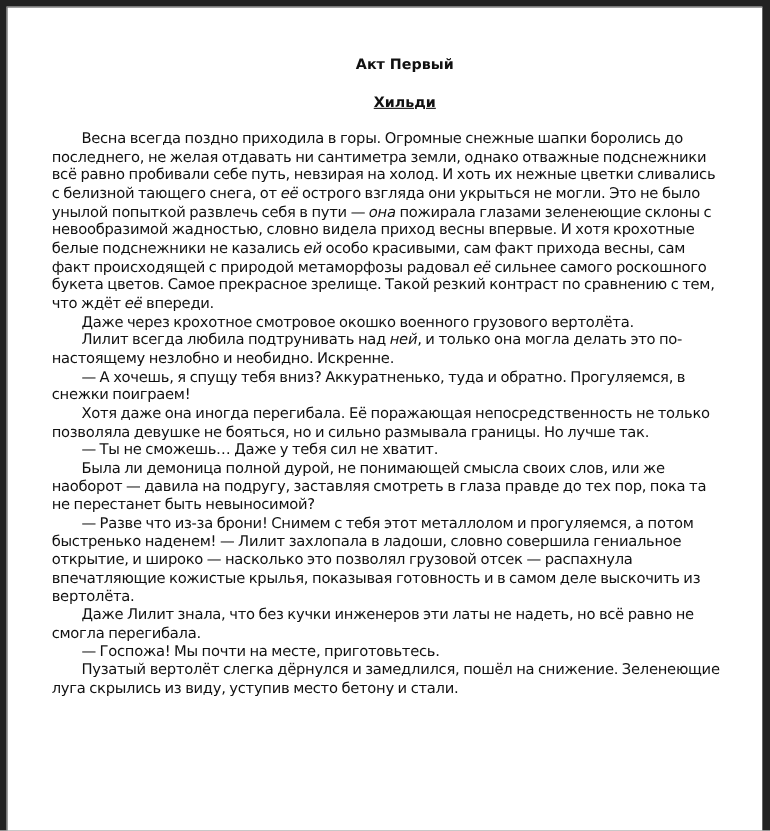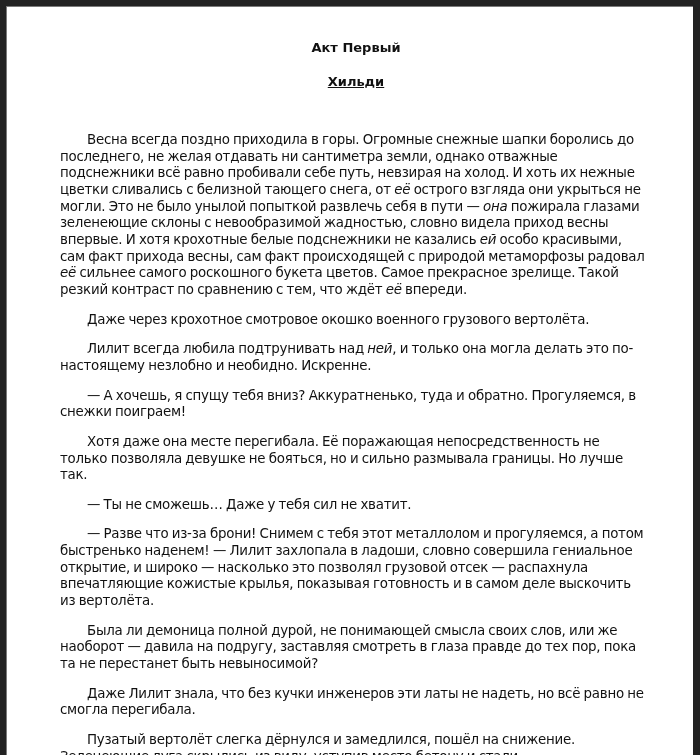--- a/index.html
+++ b/index.html
@@ -28,7 +28,7 @@
     text-align: center;
     font-weight: bold;
     font-size: 13px;
-    margin: 4px;
+    margin: 16px;
     position: absolute;
     left: 0; width: 610px;
   }

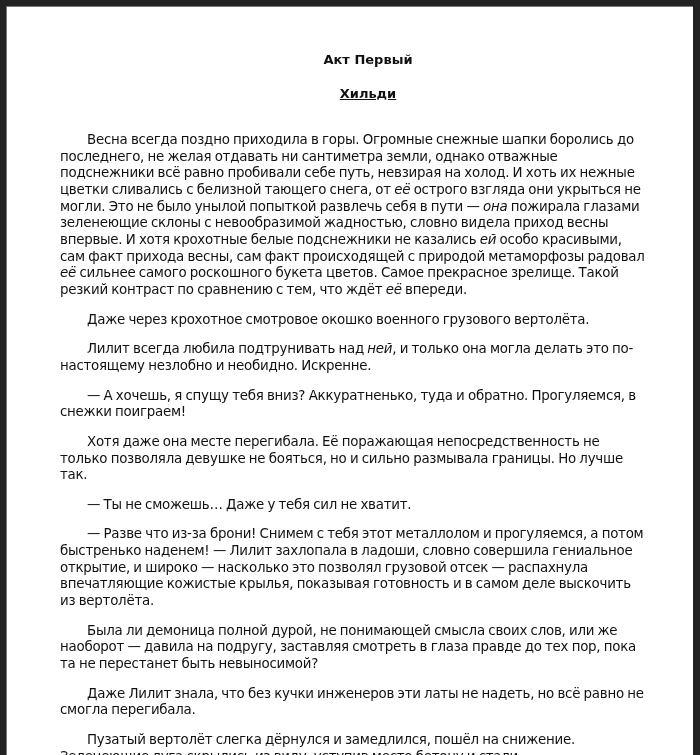--- a/index.html
+++ b/index.html
@@ -45,7 +45,7 @@
     transform-origin: left top;
   }
   .body-text p {
-    margin: 13px;
+    margin: 0;
     text-indent: 27px;
     text-align: left;
   }

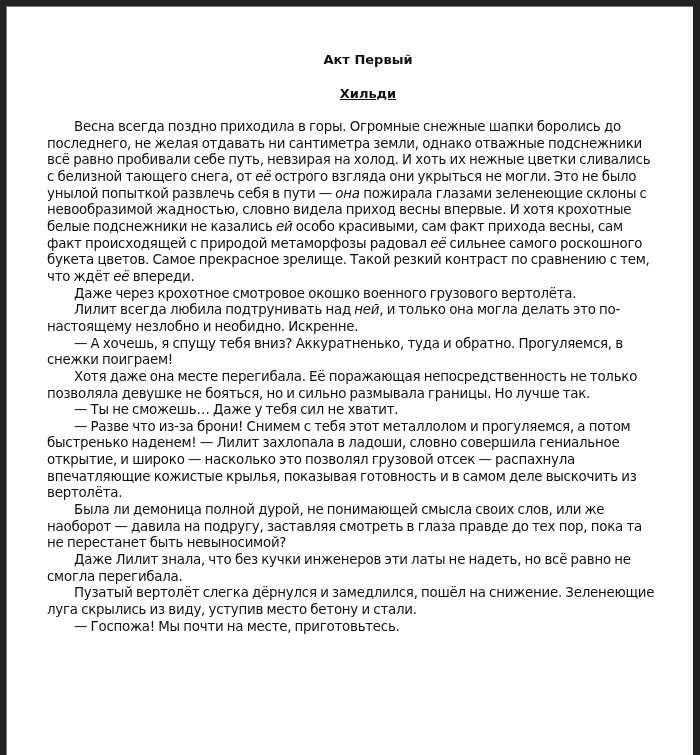--- a/index.html
+++ b/index.html
@@ -63,7 +63,7 @@
         <p><span>Даже через крохотное смотровое окошко военного грузового вертолёта.</span></p>
         <p><span>Лилит всегда любила подтрунивать над </span><em>ней</em><span>, и только она могла делать это по-настоящему незлобно и необидно. Искренне.</span></p>
         <p><span>— А хочешь, я спущу тебя вниз? Аккуратненько, туда и обратно. Прогуляемся, в снежки поиграем!</span></p>
-        <p><span>Хотя даже она месте перегибала. Её поражающая непосредственность не только позволяла девушке не бояться, но и сильно размывала границы. Но лучше так.</span></p>
+        <p><span>Хотя даже она иногда перегибала. Её поражающая непосредственность не только позволяла девушке не бояться, но и сильно размывала границы. Но лучше так.</span></p>
         <p><span>— Ты не сможешь… Даже у тебя сил не хватит.</span></p>
         <p><span>— Разве что из-за брони! Снимем с тебя этот металлолом и прогуляемся, а потом быстренько наденем! — Лилит захлопала в ладоши, словно совершила гениальное открытие, и широко — насколько это позволял грузовой отсек — распахнула впечатляющие кожистые крылья, показывая готовность и в самом деле выскочить из вертолёта.</span></p>
         <p><span>Была ли демоница полной дурой, не понимающей смысла своих слов, или же наоборот — давила на подругу, заставляя смотреть в глаза правде до тех пор, пока та не перестанет быть невыносимой?</span></p>

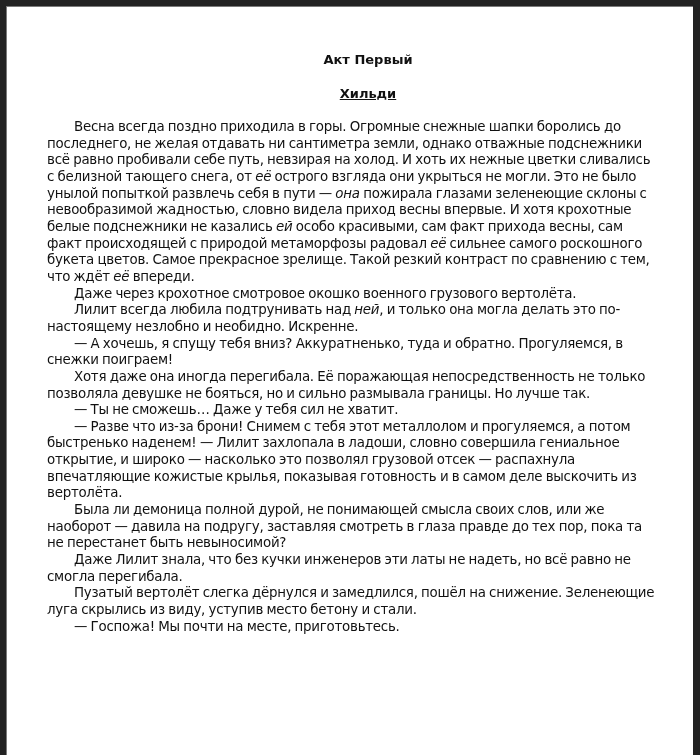--- a/index.html
+++ b/index.html
@@ -65,8 +65,8 @@
         <p><span>— А хочешь, я спущу тебя вниз? Аккуратненько, туда и обратно. Прогуляемся, в снежки поиграем!</span></p>
         <p><span>Хотя даже она иногда перегибала. Её поражающая непосредственность не только позволяла девушке не бояться, но и сильно размывала границы. Но лучше так.</span></p>
         <p><span>— Ты не сможешь… Даже у тебя сил не хватит.</span></p>
+        <p><span>Была ли демоница полной дурой, не понимающей смысла своих слов, или же наоборот — давила на подругу, заставляя смотреть в глаза правде до тех пор, пока та не перестанет быть невыносимой?</span></p>
         <p><span>— Разве что из-за брони! Снимем с тебя этот металлолом и прогуляемся, а потом быстренько наденем! — Лилит захлопала в ладоши, словно совершила гениальное открытие, и широко — насколько это позволял грузовой отсек — распахнула впечатляющие кожистые крылья, показывая готовность и в самом деле выскочить из вертолёта.</span></p>
-        <p><span>Была ли демоница полной дурой, не понимающей смысла своих слов, или же наоборот — давила на подругу, заставляя смотреть в глаза правде до тех пор, пока та не перестанет быть невыносимой?</span></p>
         <p><span>Даже Лилит знала, что без кучки инженеров эти латы не надеть, но всё равно не смогла перегибала.</span></p>
         <p><span>Пузатый вертолёт слегка дёрнулся и замедлился, пошёл на снижение. Зеленеющие луга скрылись из виду, уступив место бетону и стали.</span></p>
         <p><span>— Госпожа! Мы почти на месте, приготовьтесь.</span></p>

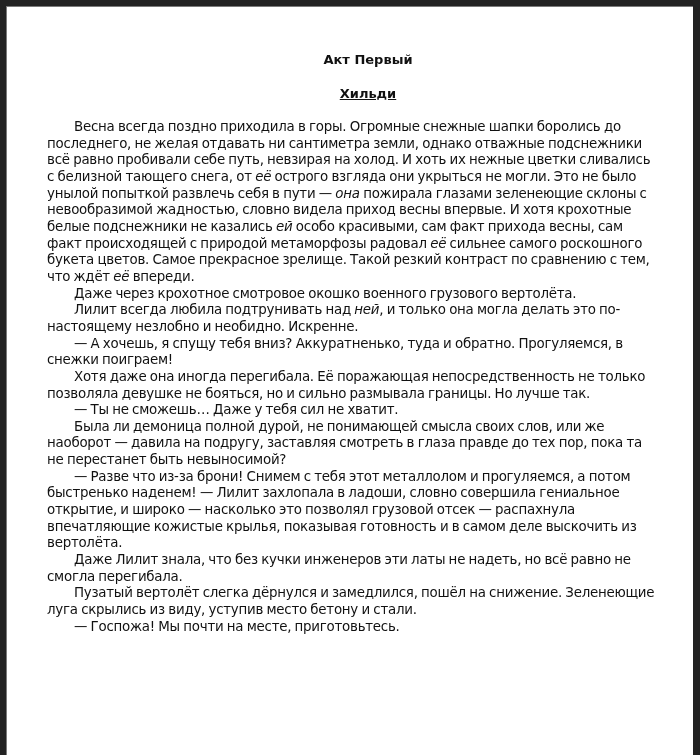--- a/index.html
+++ b/index.html
@@ -68,8 +68,8 @@
         <p><span>Была ли демоница полной дурой, не понимающей смысла своих слов, или же наоборот — давила на подругу, заставляя смотреть в глаза правде до тех пор, пока та не перестанет быть невыносимой?</span></p>
         <p><span>— Разве что из-за брони! Снимем с тебя этот металлолом и прогуляемся, а потом быстренько наденем! — Лилит захлопала в ладоши, словно совершила гениальное открытие, и широко — насколько это позволял грузовой отсек — распахнула впечатляющие кожистые крылья, показывая готовность и в самом деле выскочить из вертолёта.</span></p>
         <p><span>Даже Лилит знала, что без кучки инженеров эти латы не надеть, но всё равно не смогла перегибала.</span></p>
+        <p><span>— Госпожа! Мы почти на месте, приготовьтесь.</span></p>
         <p><span>Пузатый вертолёт слегка дёрнулся и замедлился, пошёл на снижение. Зеленеющие луга скрылись из виду, уступив место бетону и стали.</span></p>
-        <p><span>— Госпожа! Мы почти на месте, приготовьтесь.</span></p>
       </div>
   </div>
 </div>

